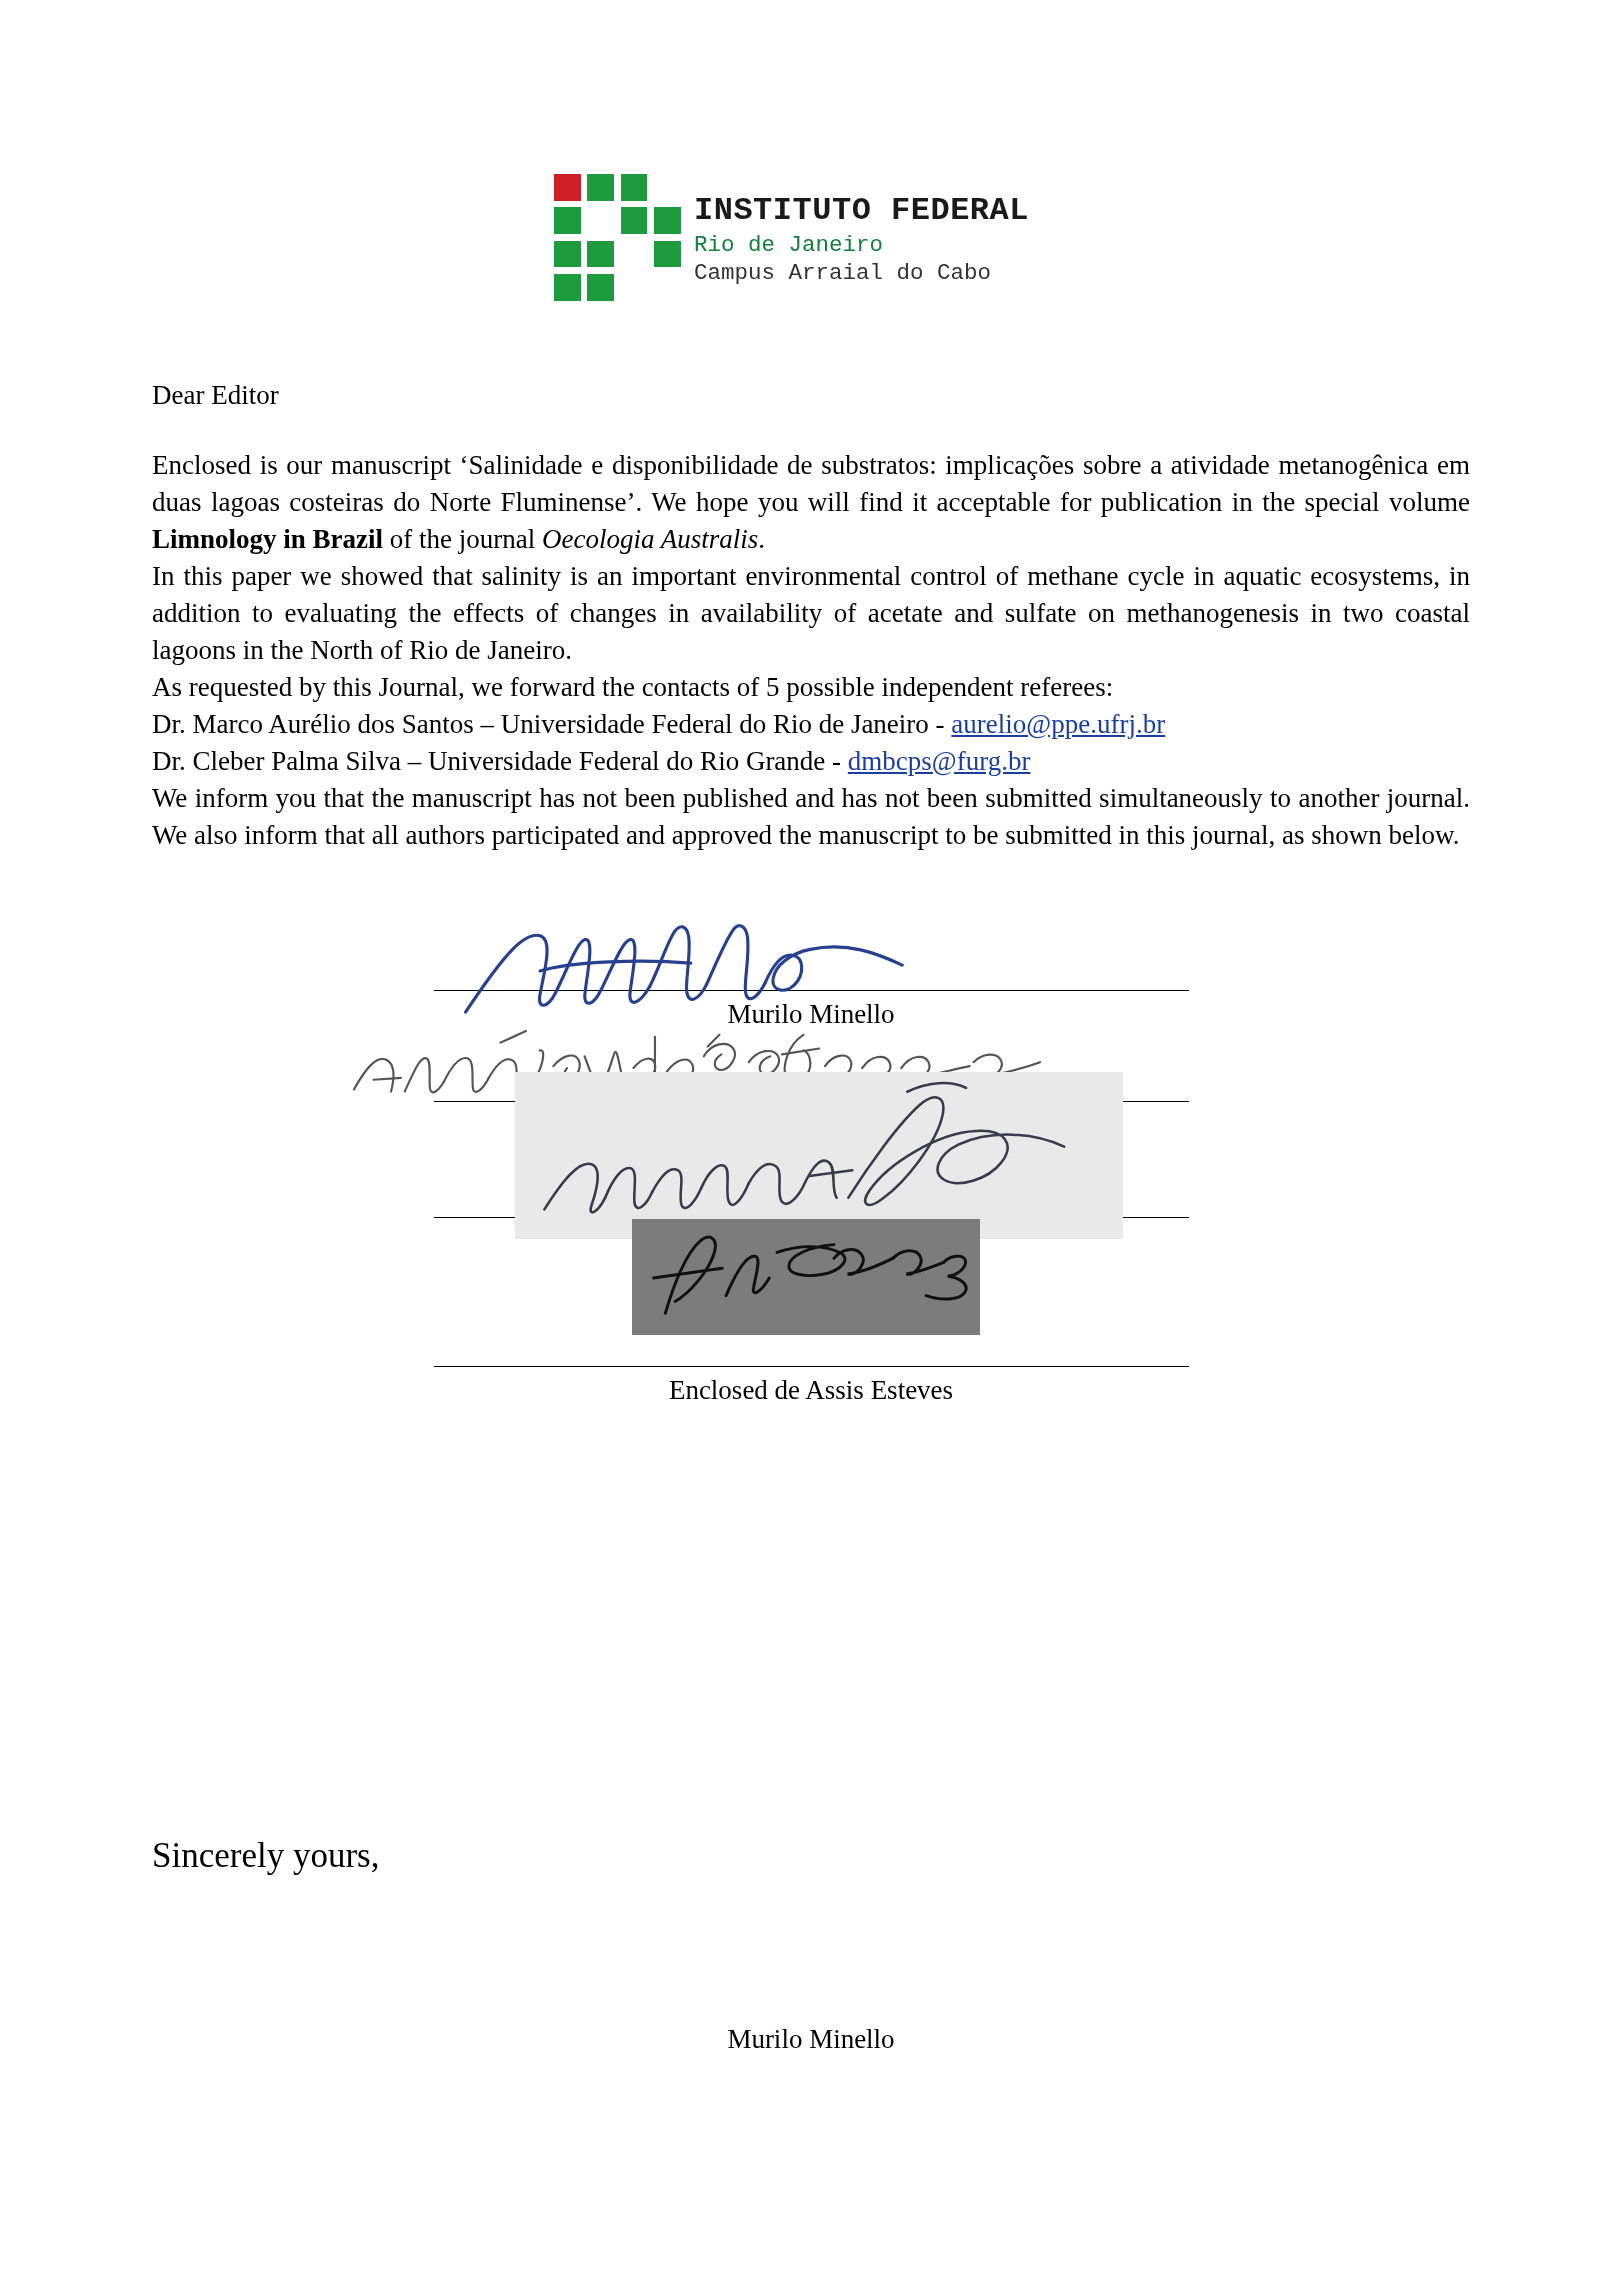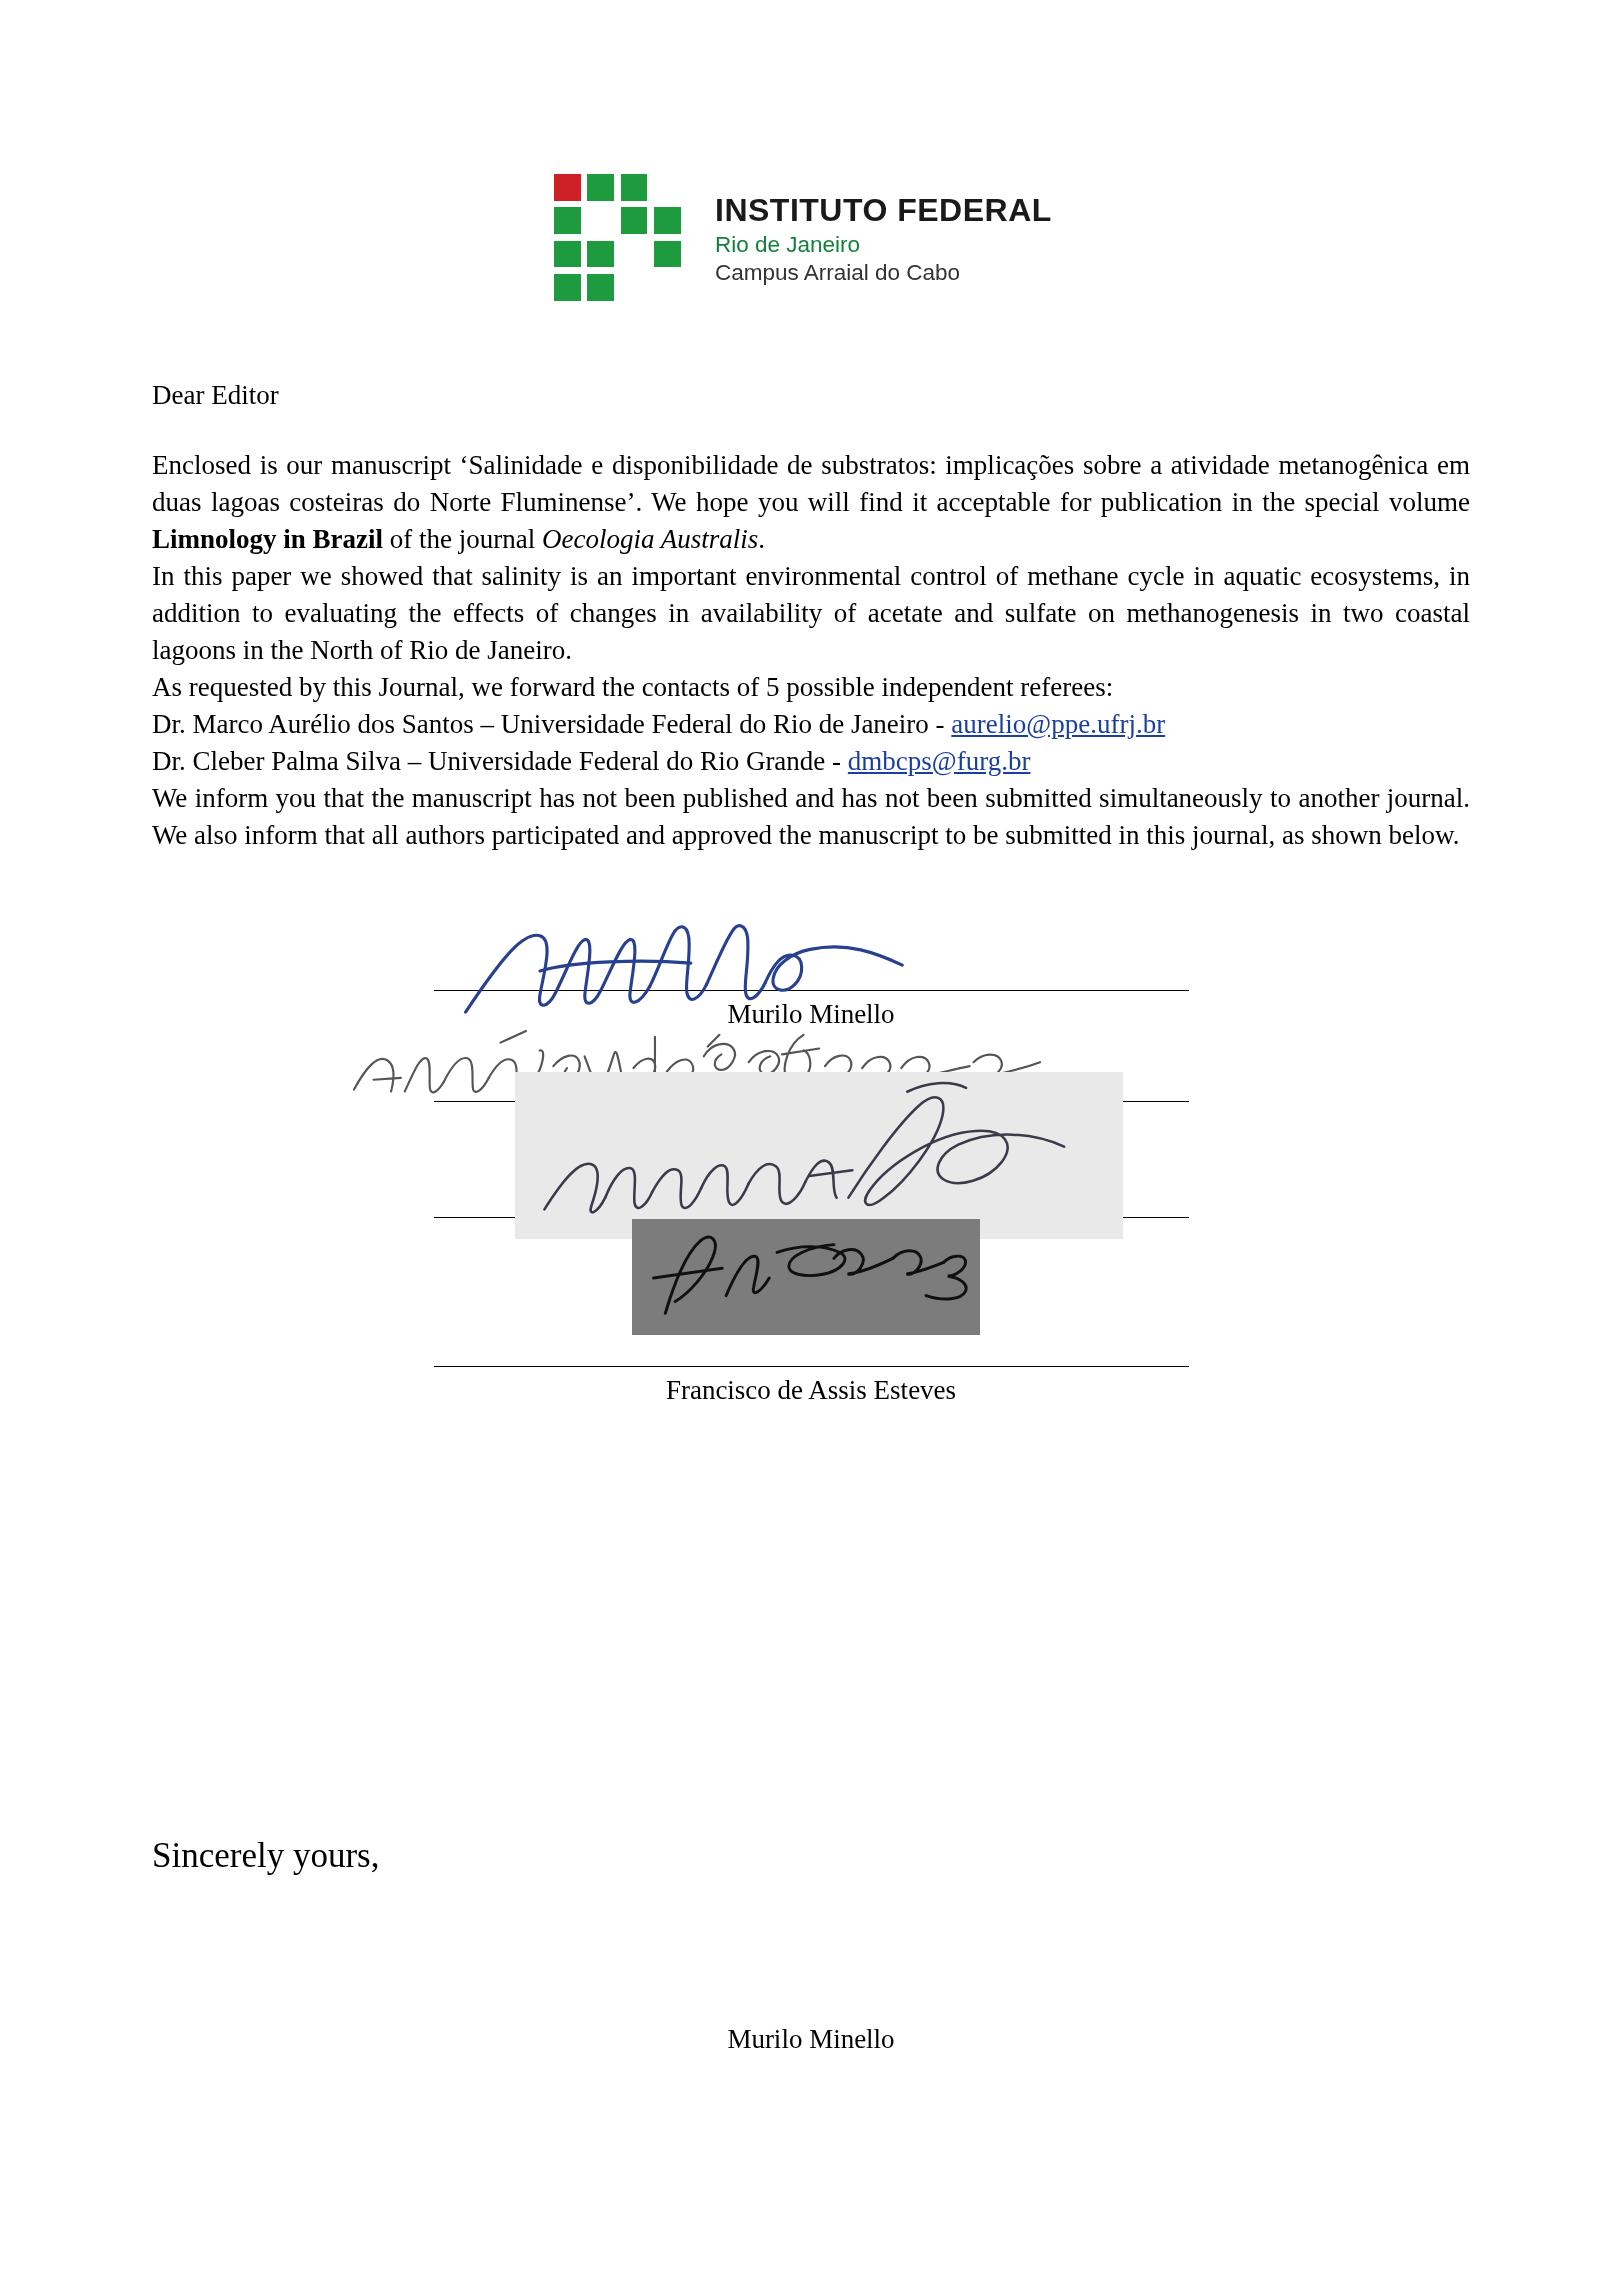--- a/index.html
+++ b/index.html
@@ -45,9 +45,9 @@
   .sq.white { background: transparent; }
 
   .logo-text {
-    margin-left: 36px;
+    margin-left: 15px;
     padding-top: 17.6px;
-    font-family: Liberation Sans, sans-serif;
+    font-family: Liberation Mono, monospace;
     line-height: 1.18;
   }
   .logo-title {

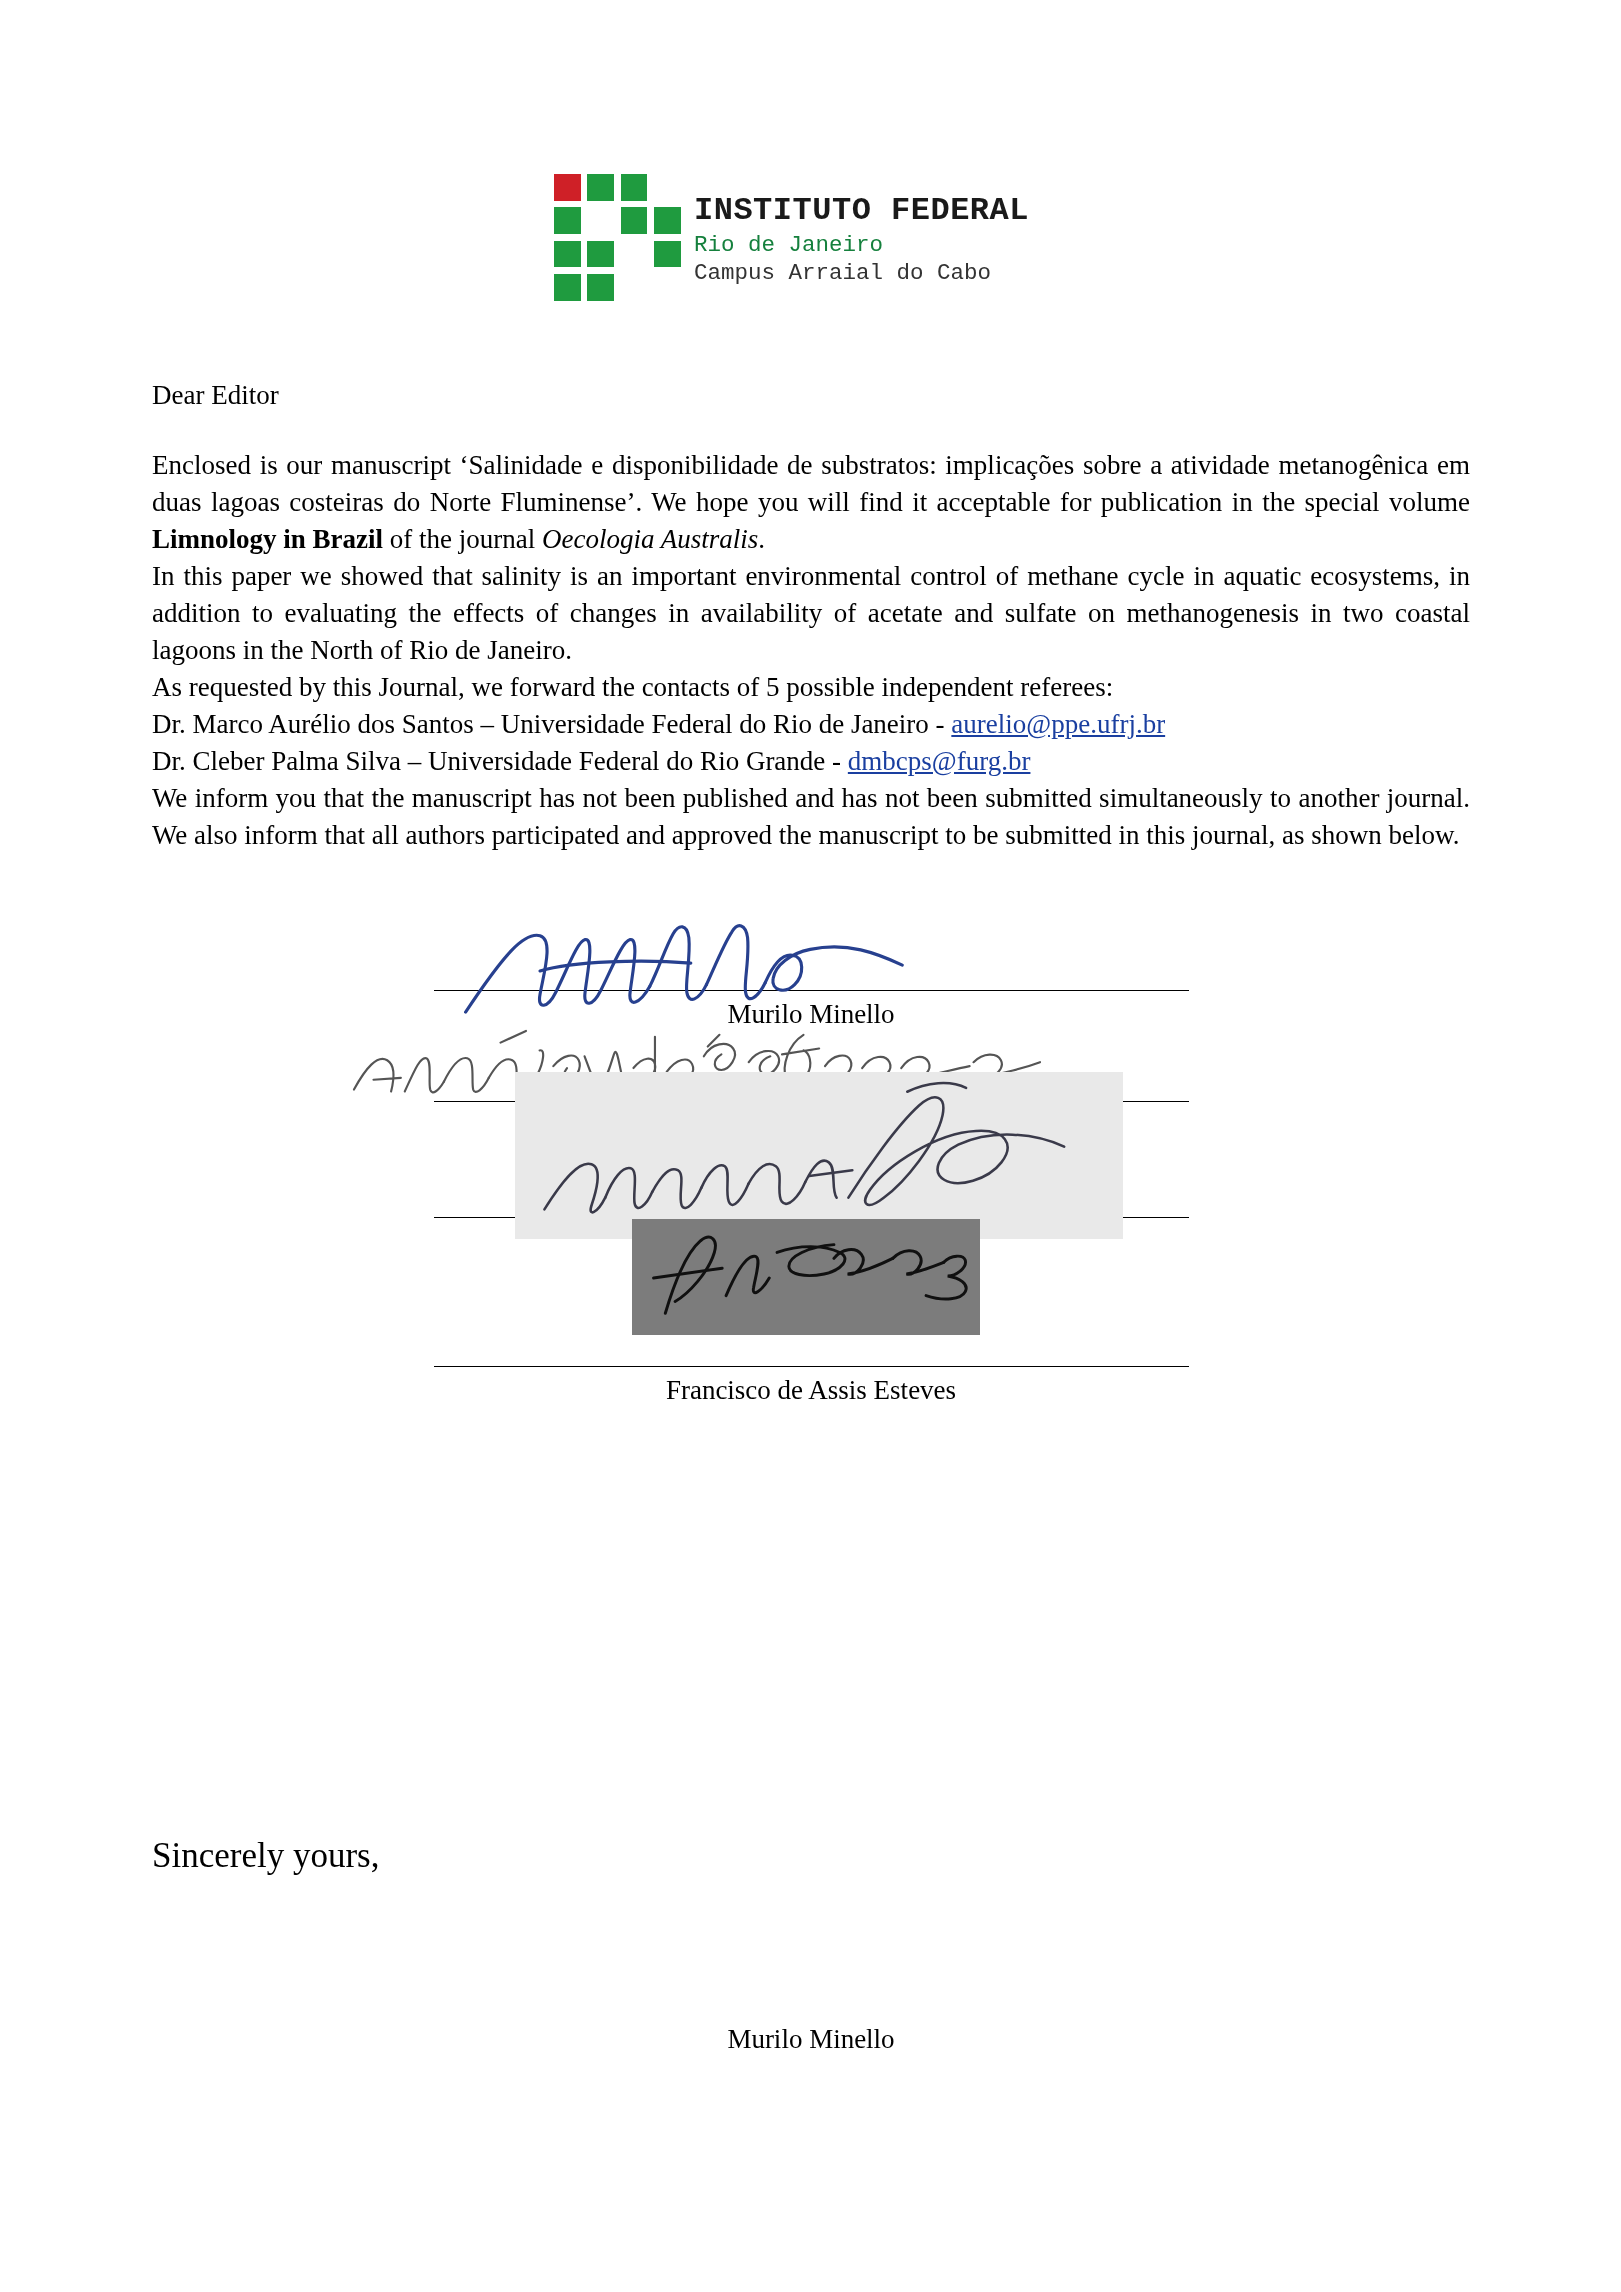--- a/index.html
+++ b/index.html
@@ -287,7 +287,7 @@
         </svg>
       </div>
       <div class="sig-line"></div>
-      <div class="sig-name">Francisco de Assis Esteves</div>
+      <div class="sig-name">Enclosed de Assis Esteves</div>
     </div>
 
   </div>

